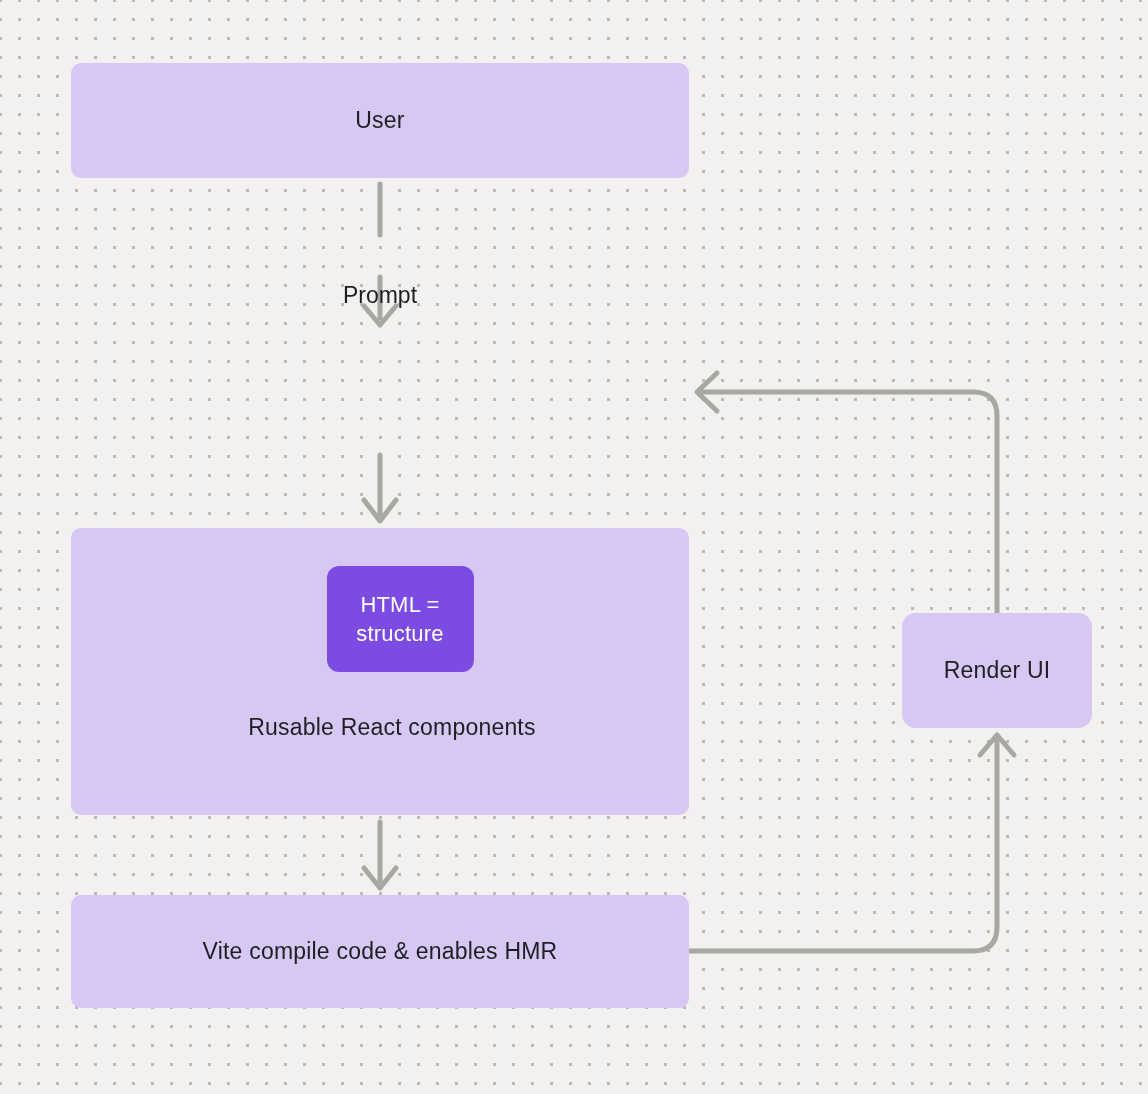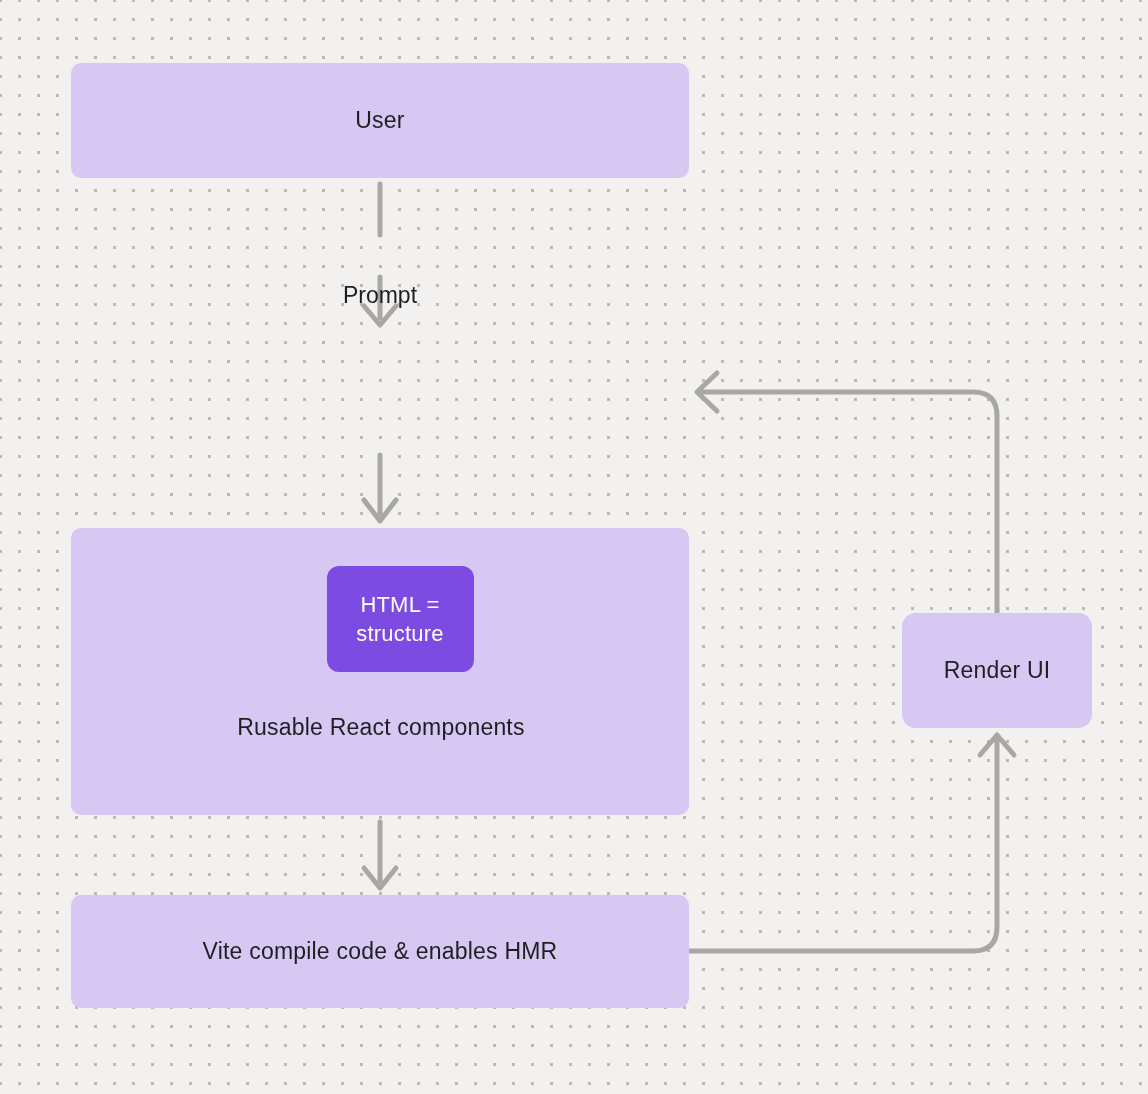--- a/index.html
+++ b/index.html
@@ -33,7 +33,7 @@
     font-size:22px;font-weight:500;line-height:1.32;padding:0 8px;box-sizing:border-box;
   }
   .container-caption{
-    position:absolute;left:1px;top:186px;width:100%;text-align:center;
+    position:absolute;left:12px;top:186px;width:100%;text-align:center;
     font-size:23px;font-weight:500;
   }
   .edge-label{

